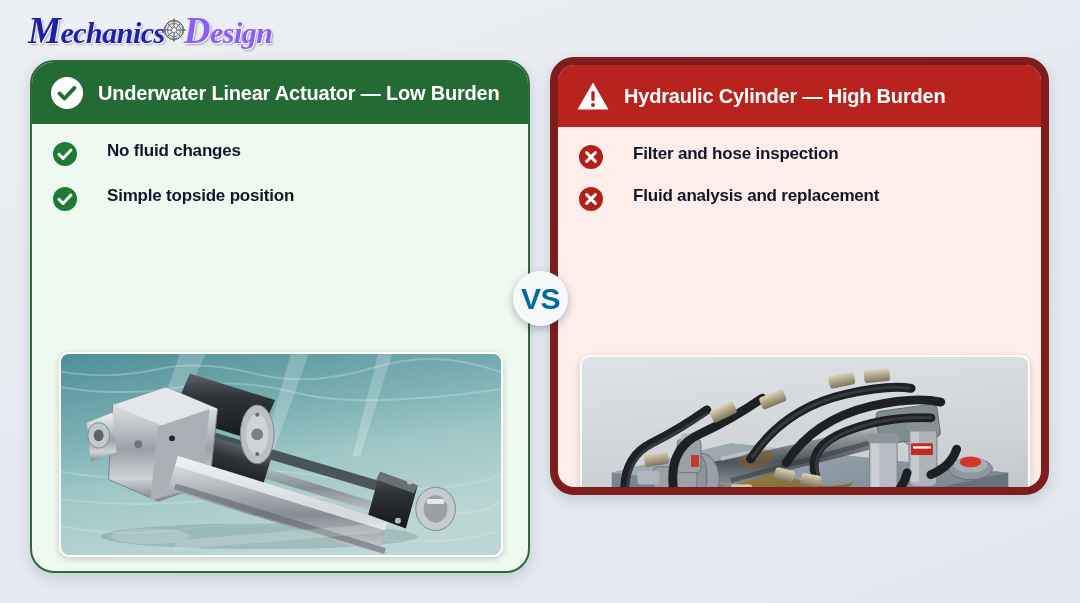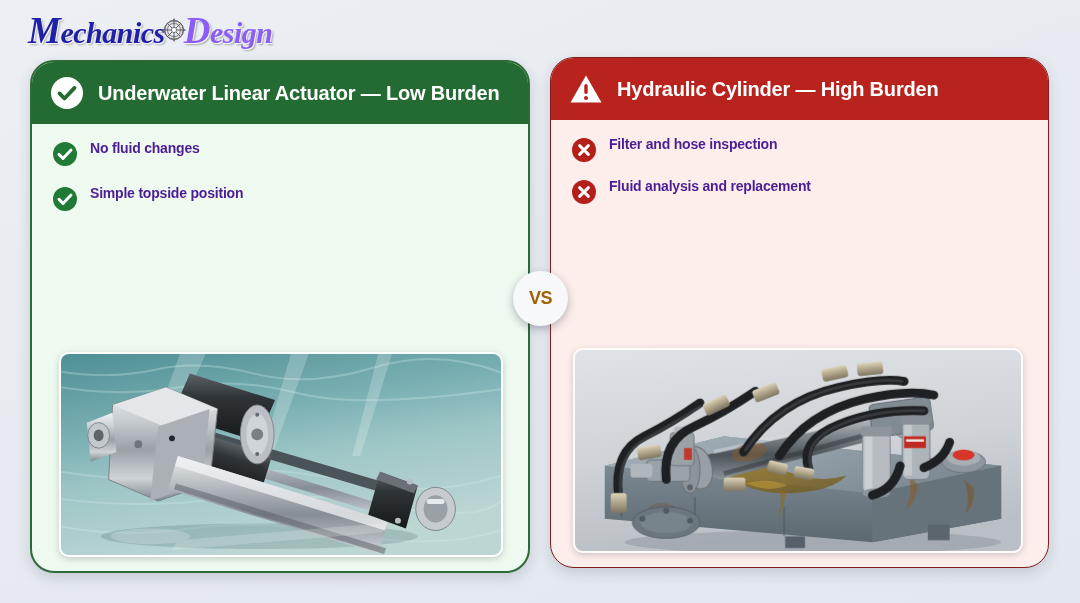--- a/index.html
+++ b/index.html
@@ -49,9 +49,9 @@
     border:2px solid #2d6b36;
   }
   .card-right {
-    left:550px; top:57px; width:499px; height:511px;
+    left:550px; top:57px; width:499px; height:438px;
     background:#fdeeec;
-    border:1px solid #7f1d1d;
+    border:8px solid #7f1d1d;
   }
 
   .card-header {

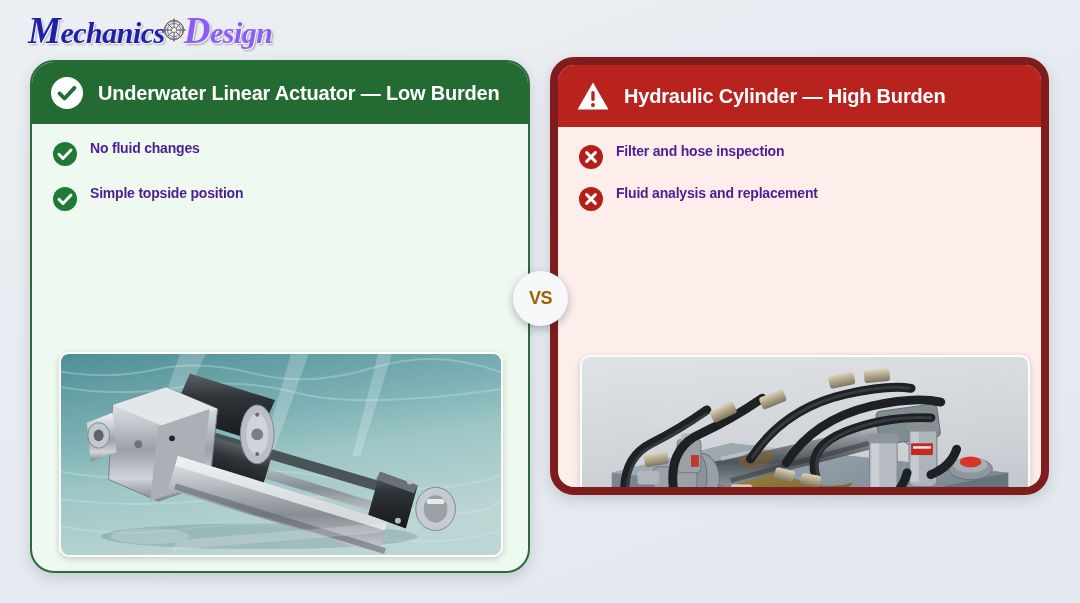--- a/index.html
+++ b/index.html
@@ -78,8 +78,8 @@
   .card-right .list li { margin-bottom:15px; }
   .bullet-icon { flex:0 0 auto; width:26px; height:26px; margin-top:1px; }
   .bullet-text {
-    font-size:14px; font-weight:700; color:#4c1d95;
-    line-height:1.24; letter-spacing:-.2px;
+    font-size:17px; font-weight:700; color:#0f172a;
+    line-height:1.24; letter-spacing:-.2px;margin-left:17px;
   }
 
   

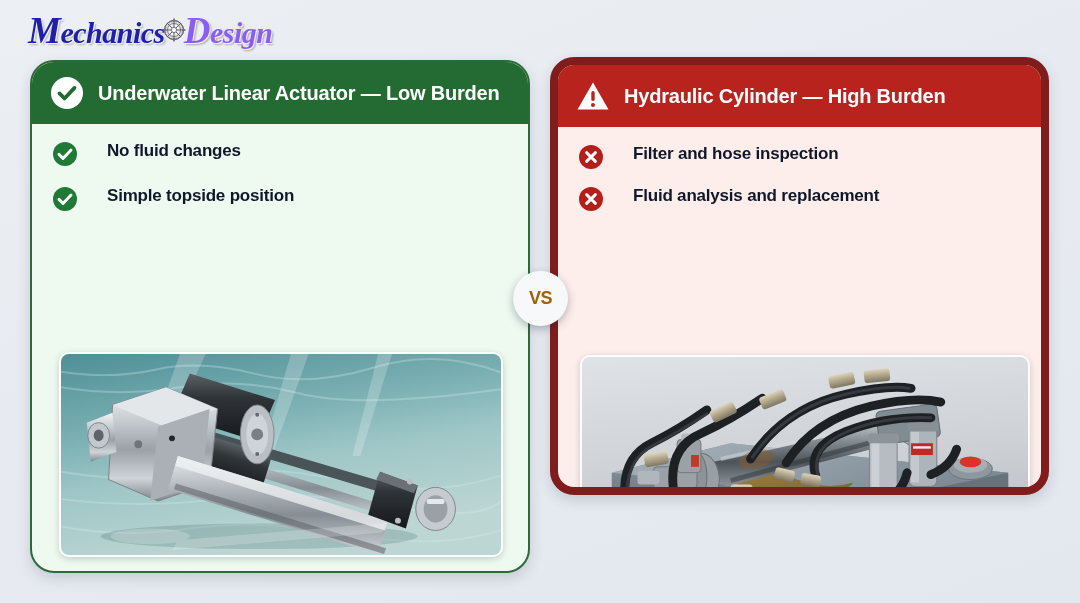--- a/index.html
+++ b/index.html
@@ -104,7 +104,7 @@
     z-index:5;
   }
   .vs-badge span {
-    font-size:18px; font-weight:700; color:#a16207; letter-spacing:-.5px;
+    font-size:30px; font-weight:700; color:#0369a1; letter-spacing:-.5px;
   }
 </style>
 </head>

